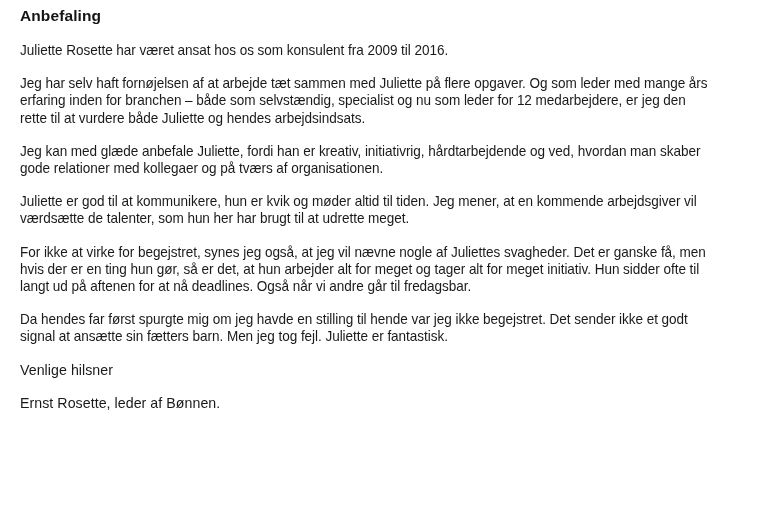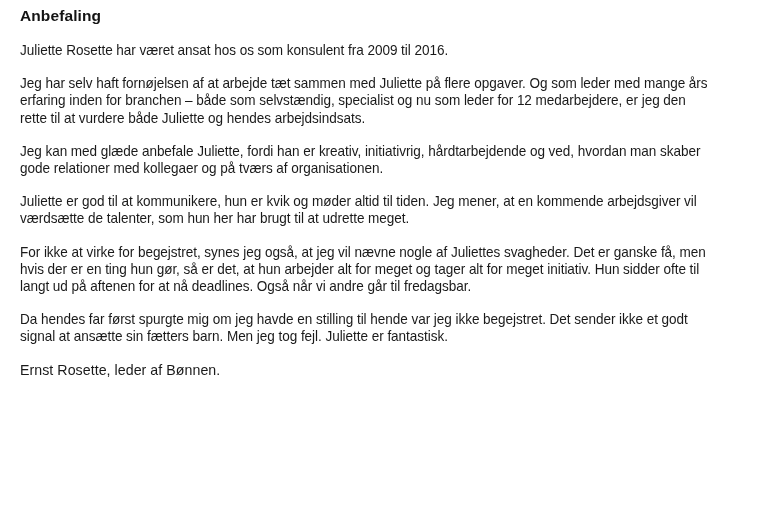--- a/index.html
+++ b/index.html
@@ -90,6 +90,7 @@
 
     <p class="para">Da hendes far først spurgte mig om jeg havde en stilling til hende var jeg ikke begejstret. Det sender ikke et godt signal at ansætte sin fætters barn. Men jeg tog fejl. Juliette er fantastisk.</p>
 
+    <p class="para wide sign-off">Venlige hilsner</p>
 
     <p class="para wide signature">Ernst Rosette, leder af Bønnen.</p>
 

